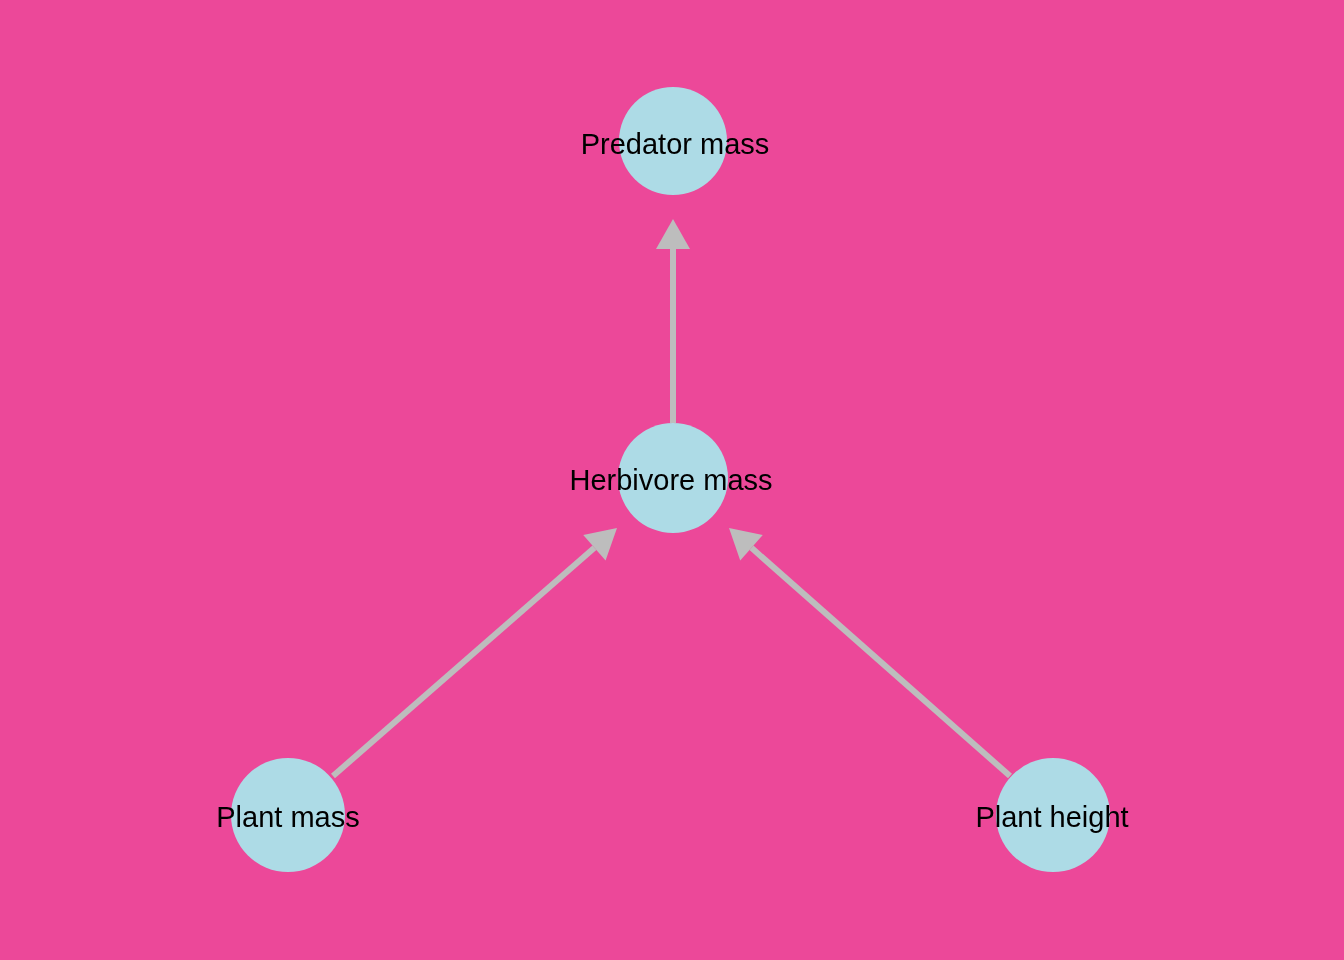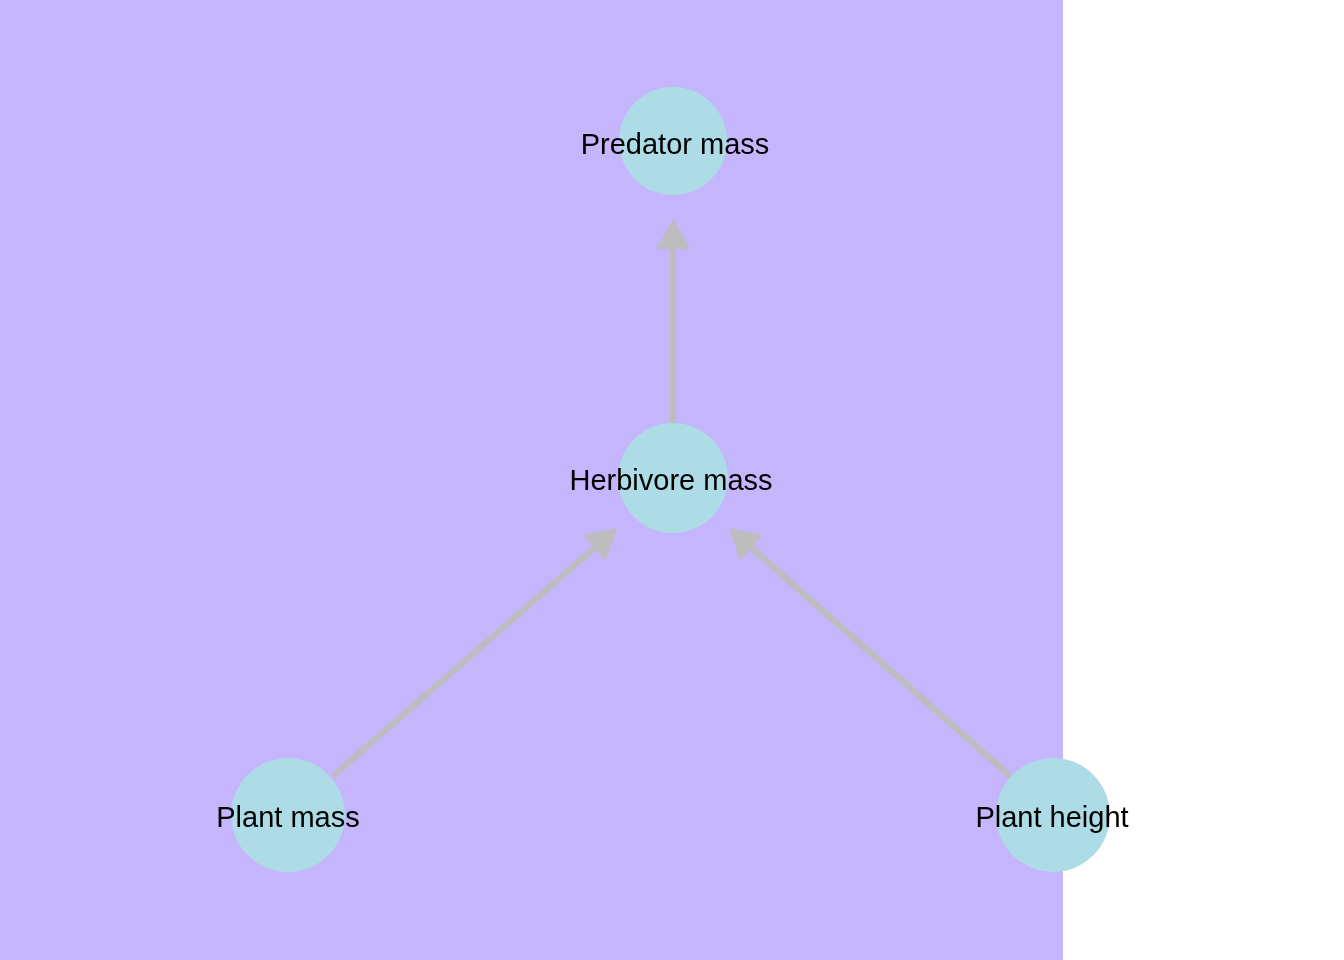--- a/index.html
+++ b/index.html
@@ -15,9 +15,9 @@
   }
   #diagram-canvas {
     position: relative;
-    width: 1063px;
+    width: 1344px;
     height: 960px;
-    background: #c4b5fd;
+    background: #ec4899;
     text-decoration: underline;
   }
   #graph-svg {

